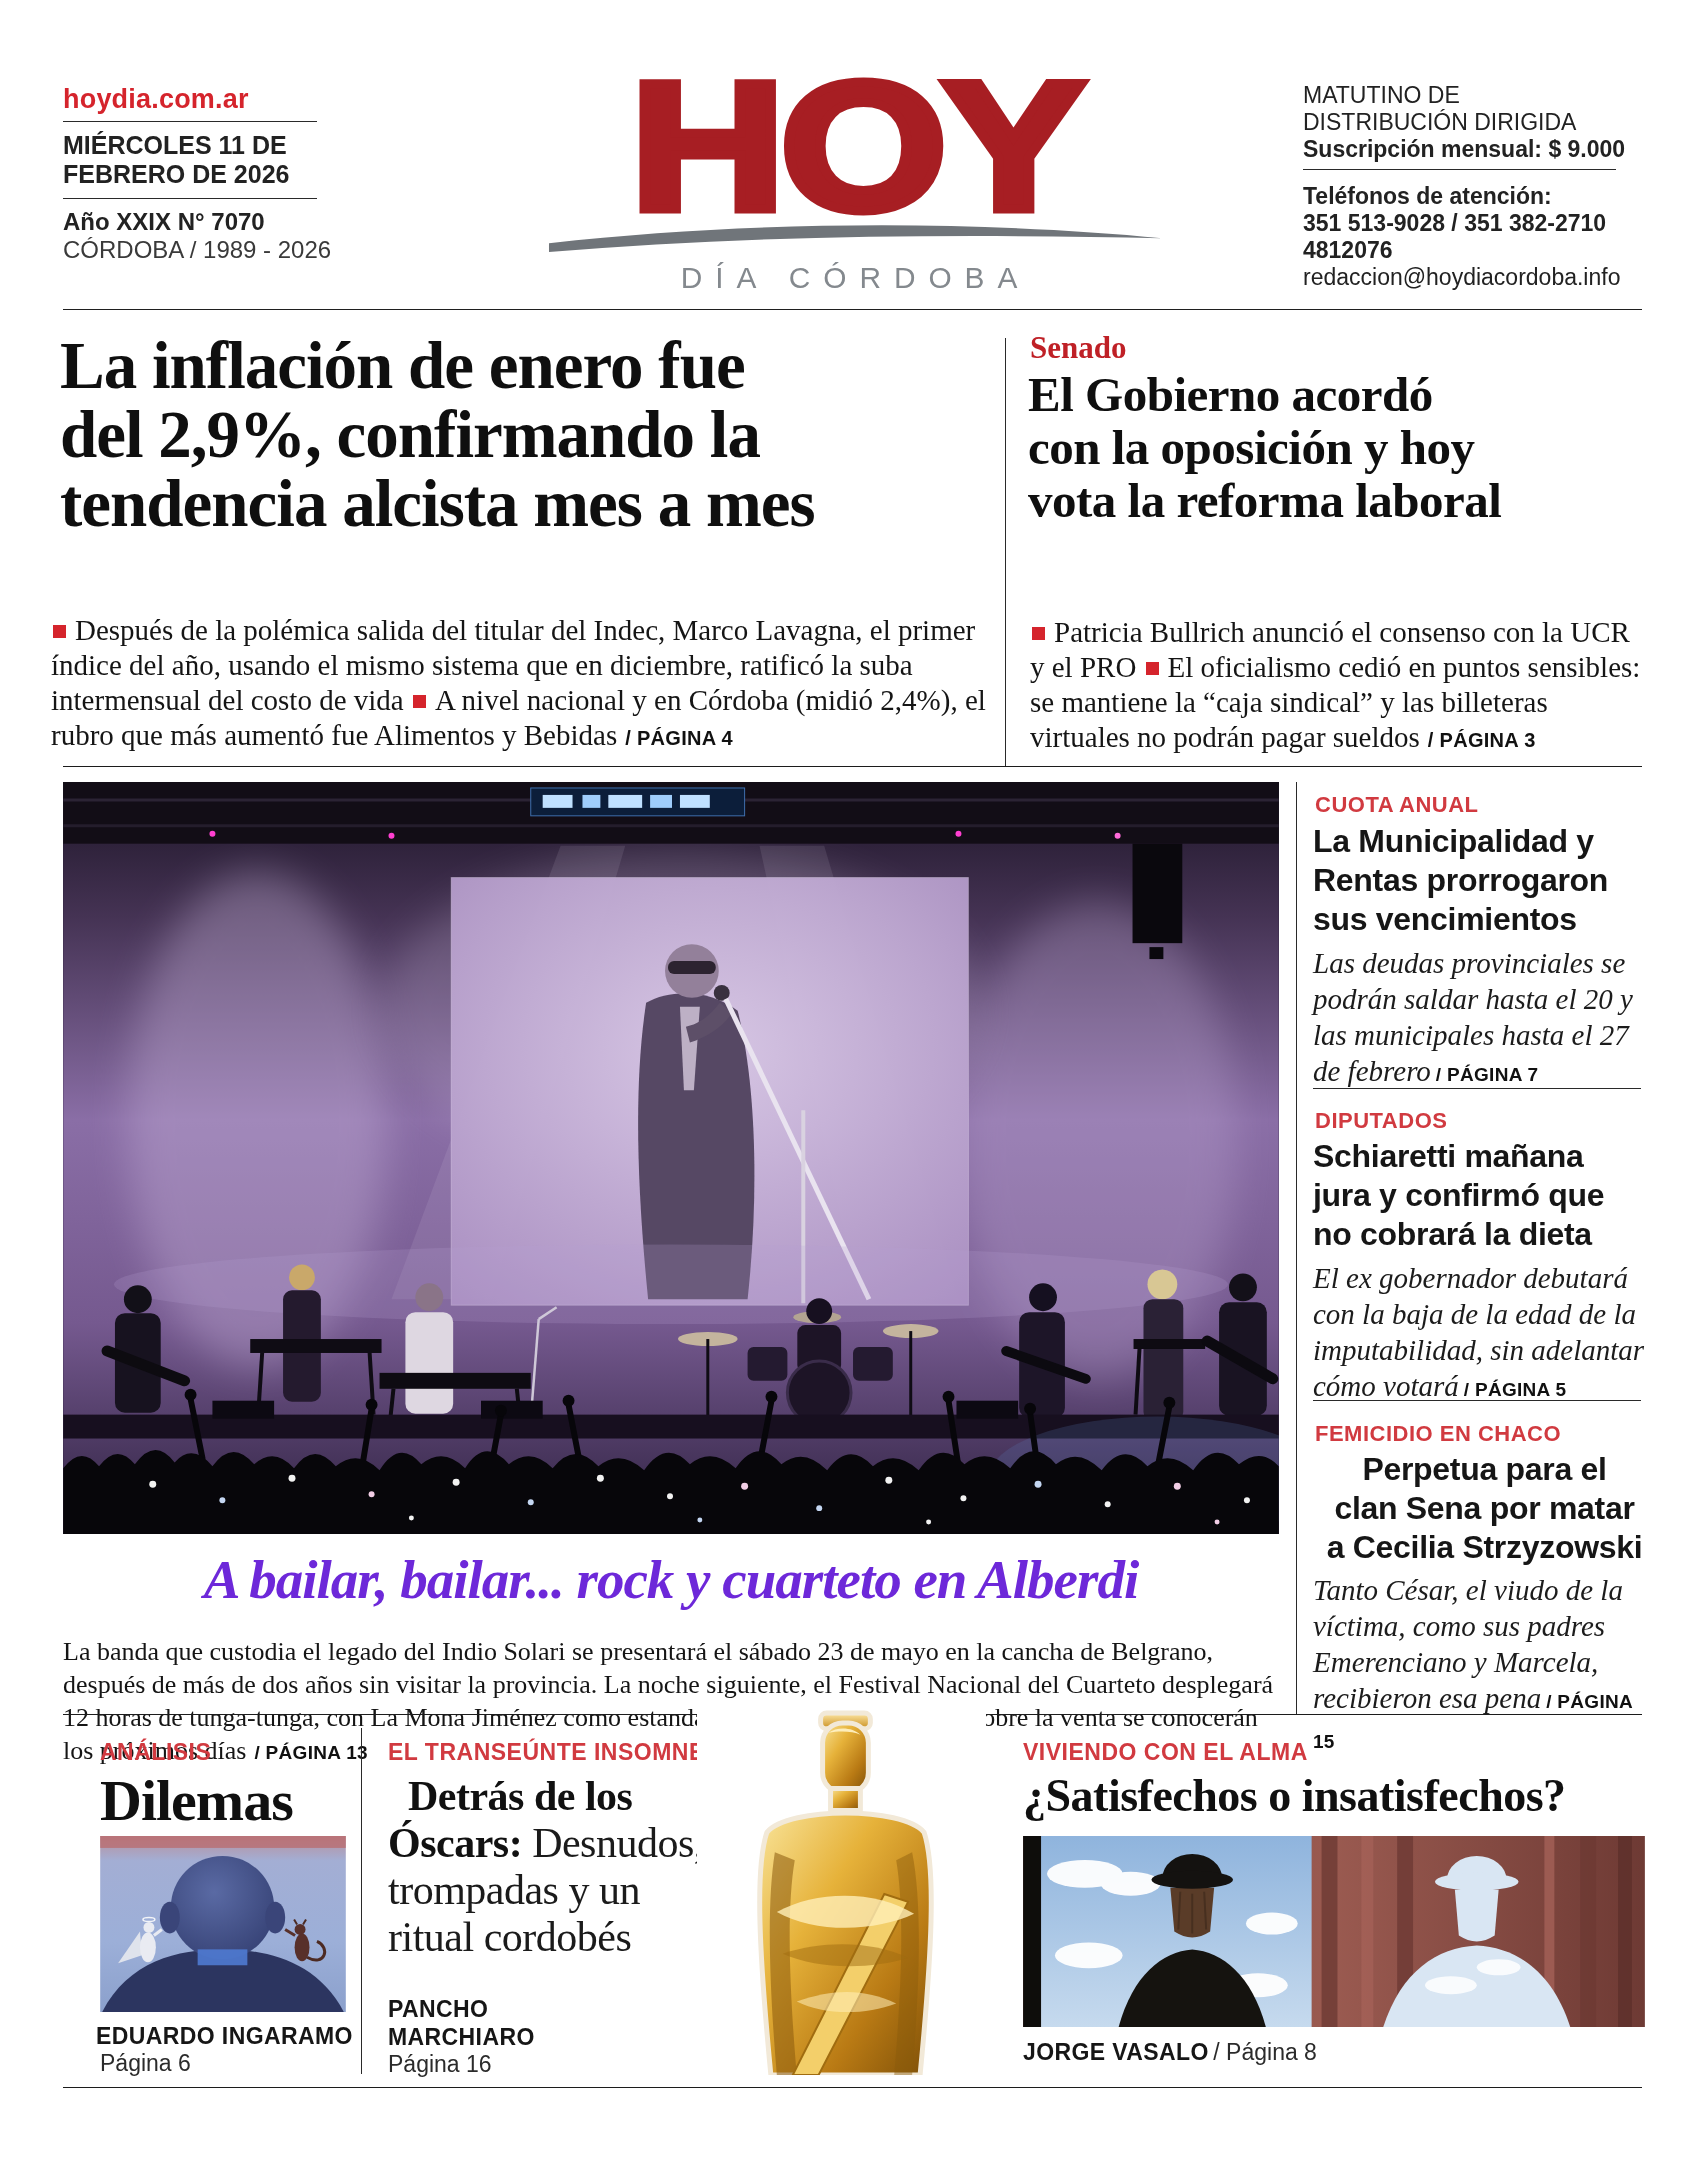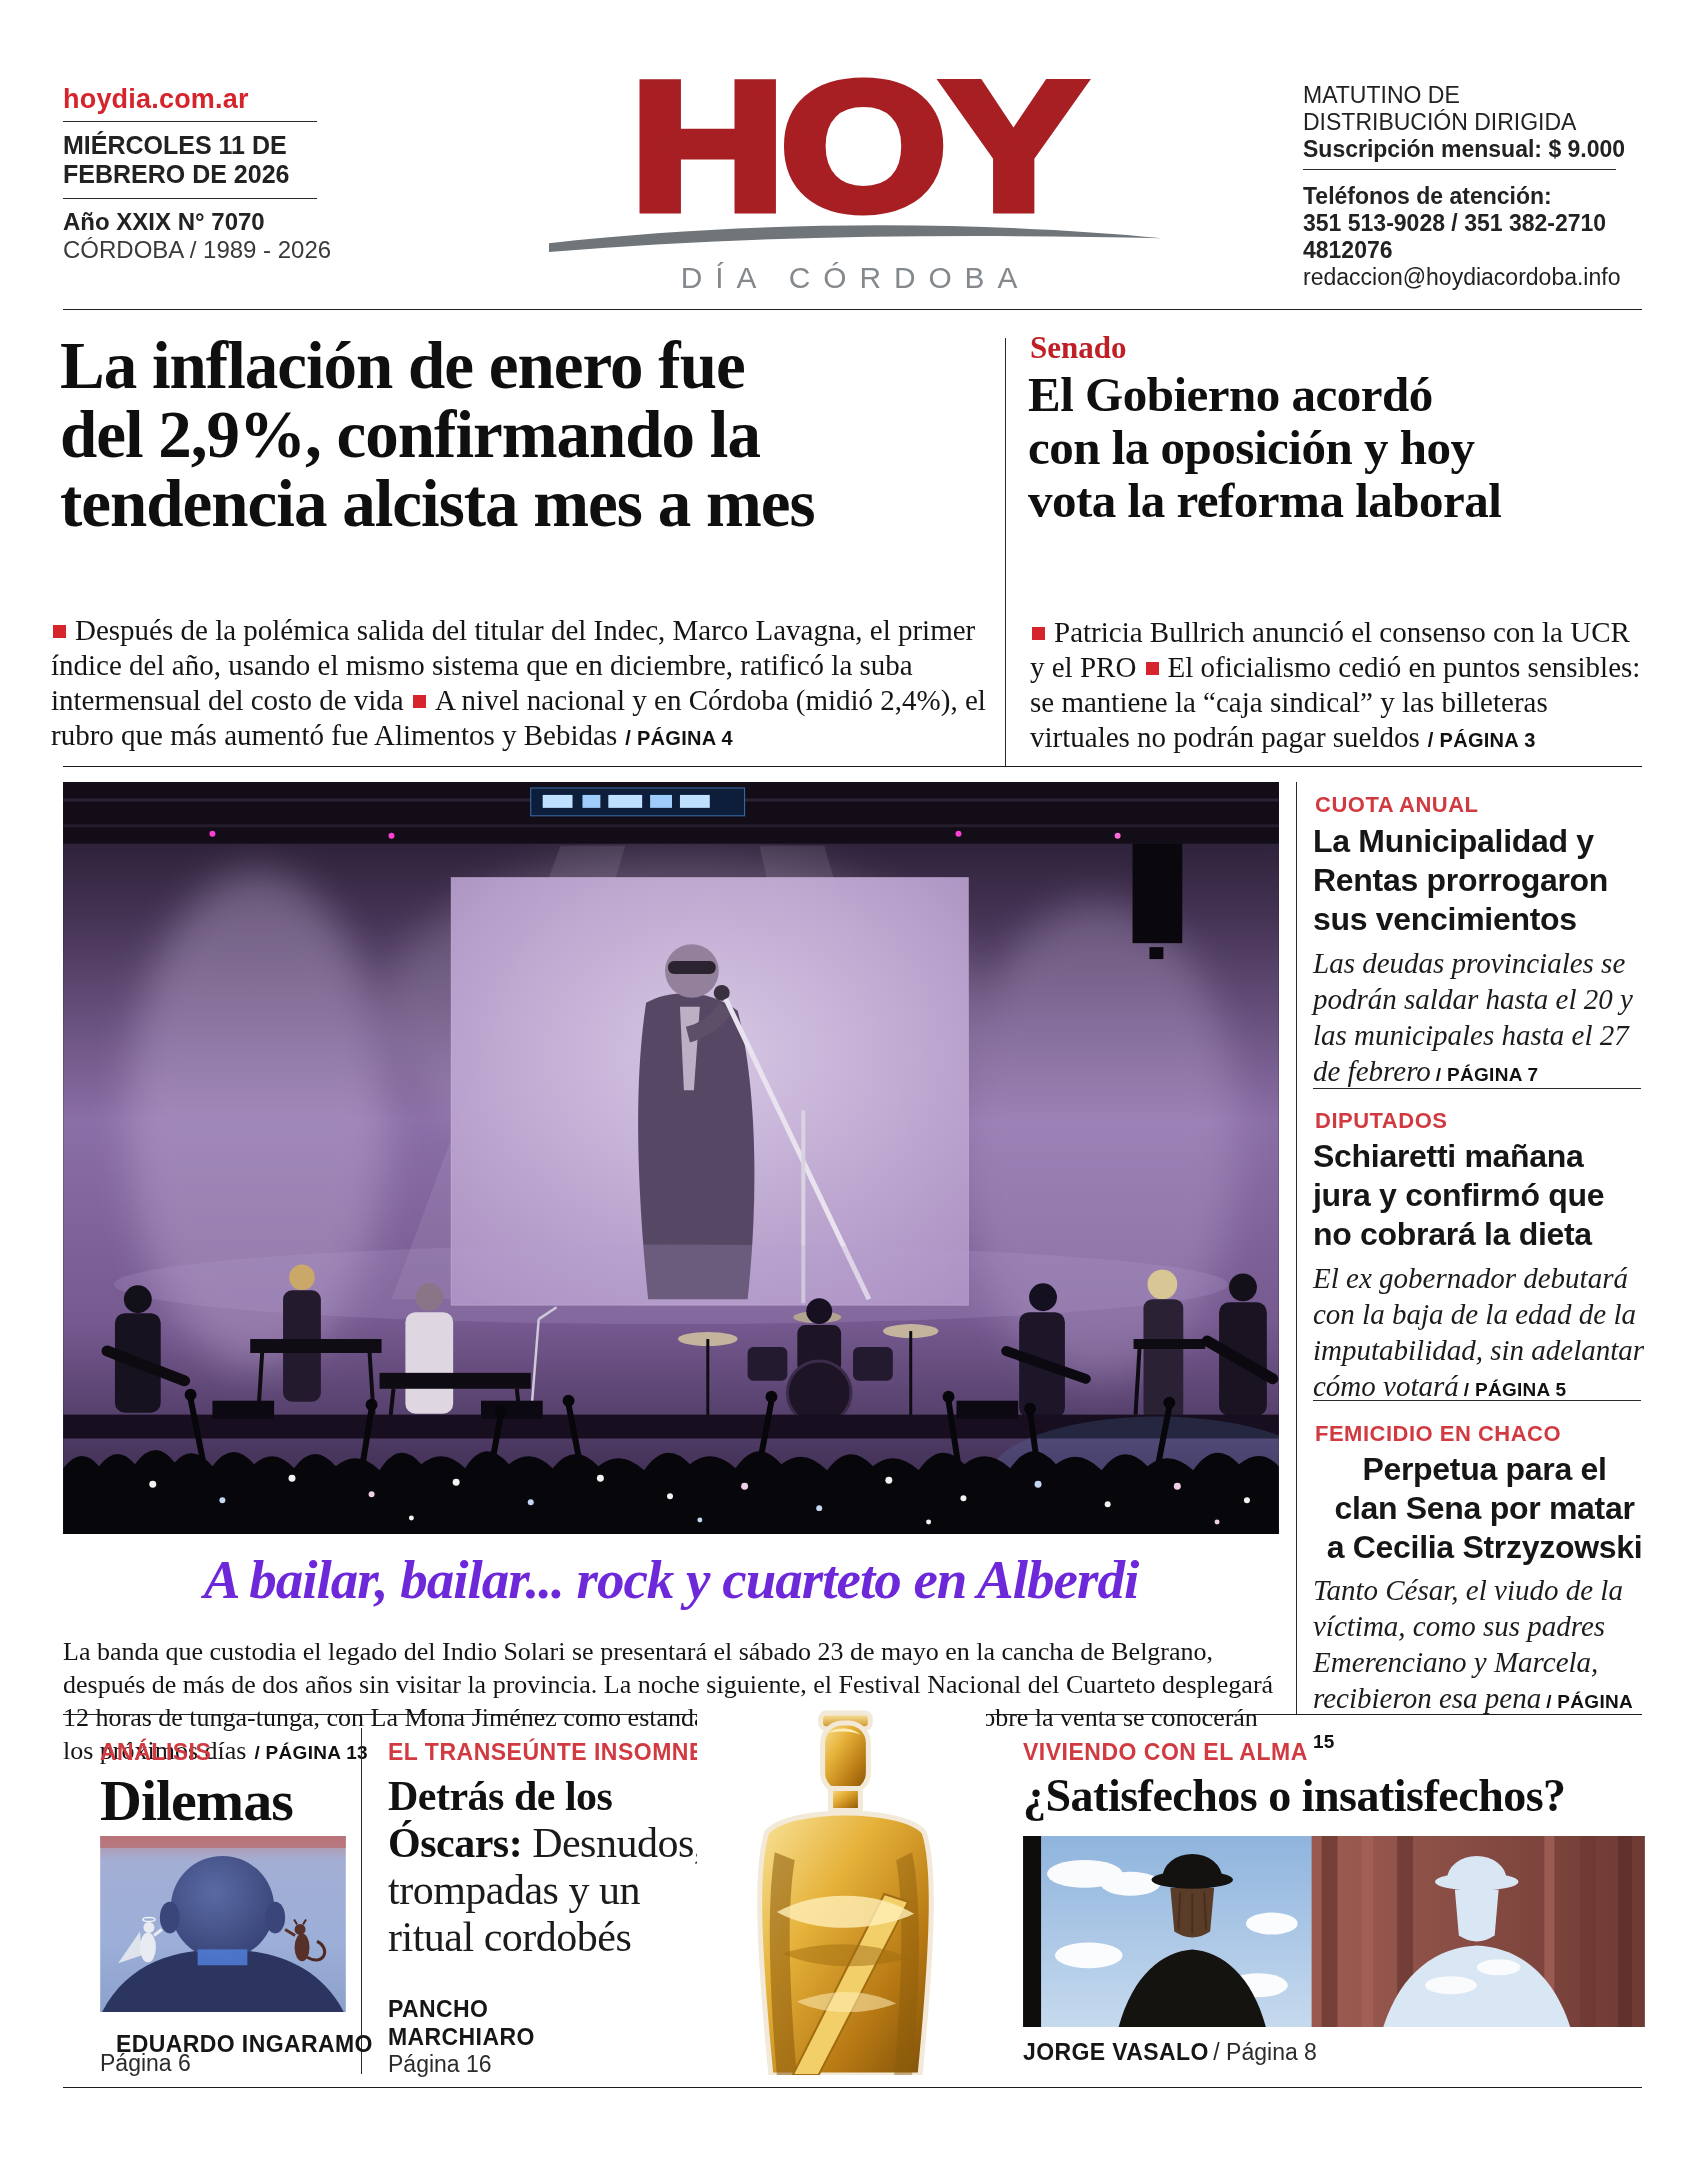--- a/index.html
+++ b/index.html
@@ -77,7 +77,7 @@
 
   .c1-hl{font-size:58px;font-weight:bold;color:#101010;letter-spacing:-1px;}
   .c2-hl{font-size:42px;line-height:47px;color:#1b1b1b;letter-spacing:-0.5px;}
-  .c2-hl b{font-weight:bold;color:#111;}
+  .c2-hl b{font-weight:bold;color:#111;margin-left:20px;}
   .c3-hl{font-size:46px;font-weight:bold;color:#101010;letter-spacing:-0.5px;}
 
   .img-frame{position:absolute;overflow:hidden;}

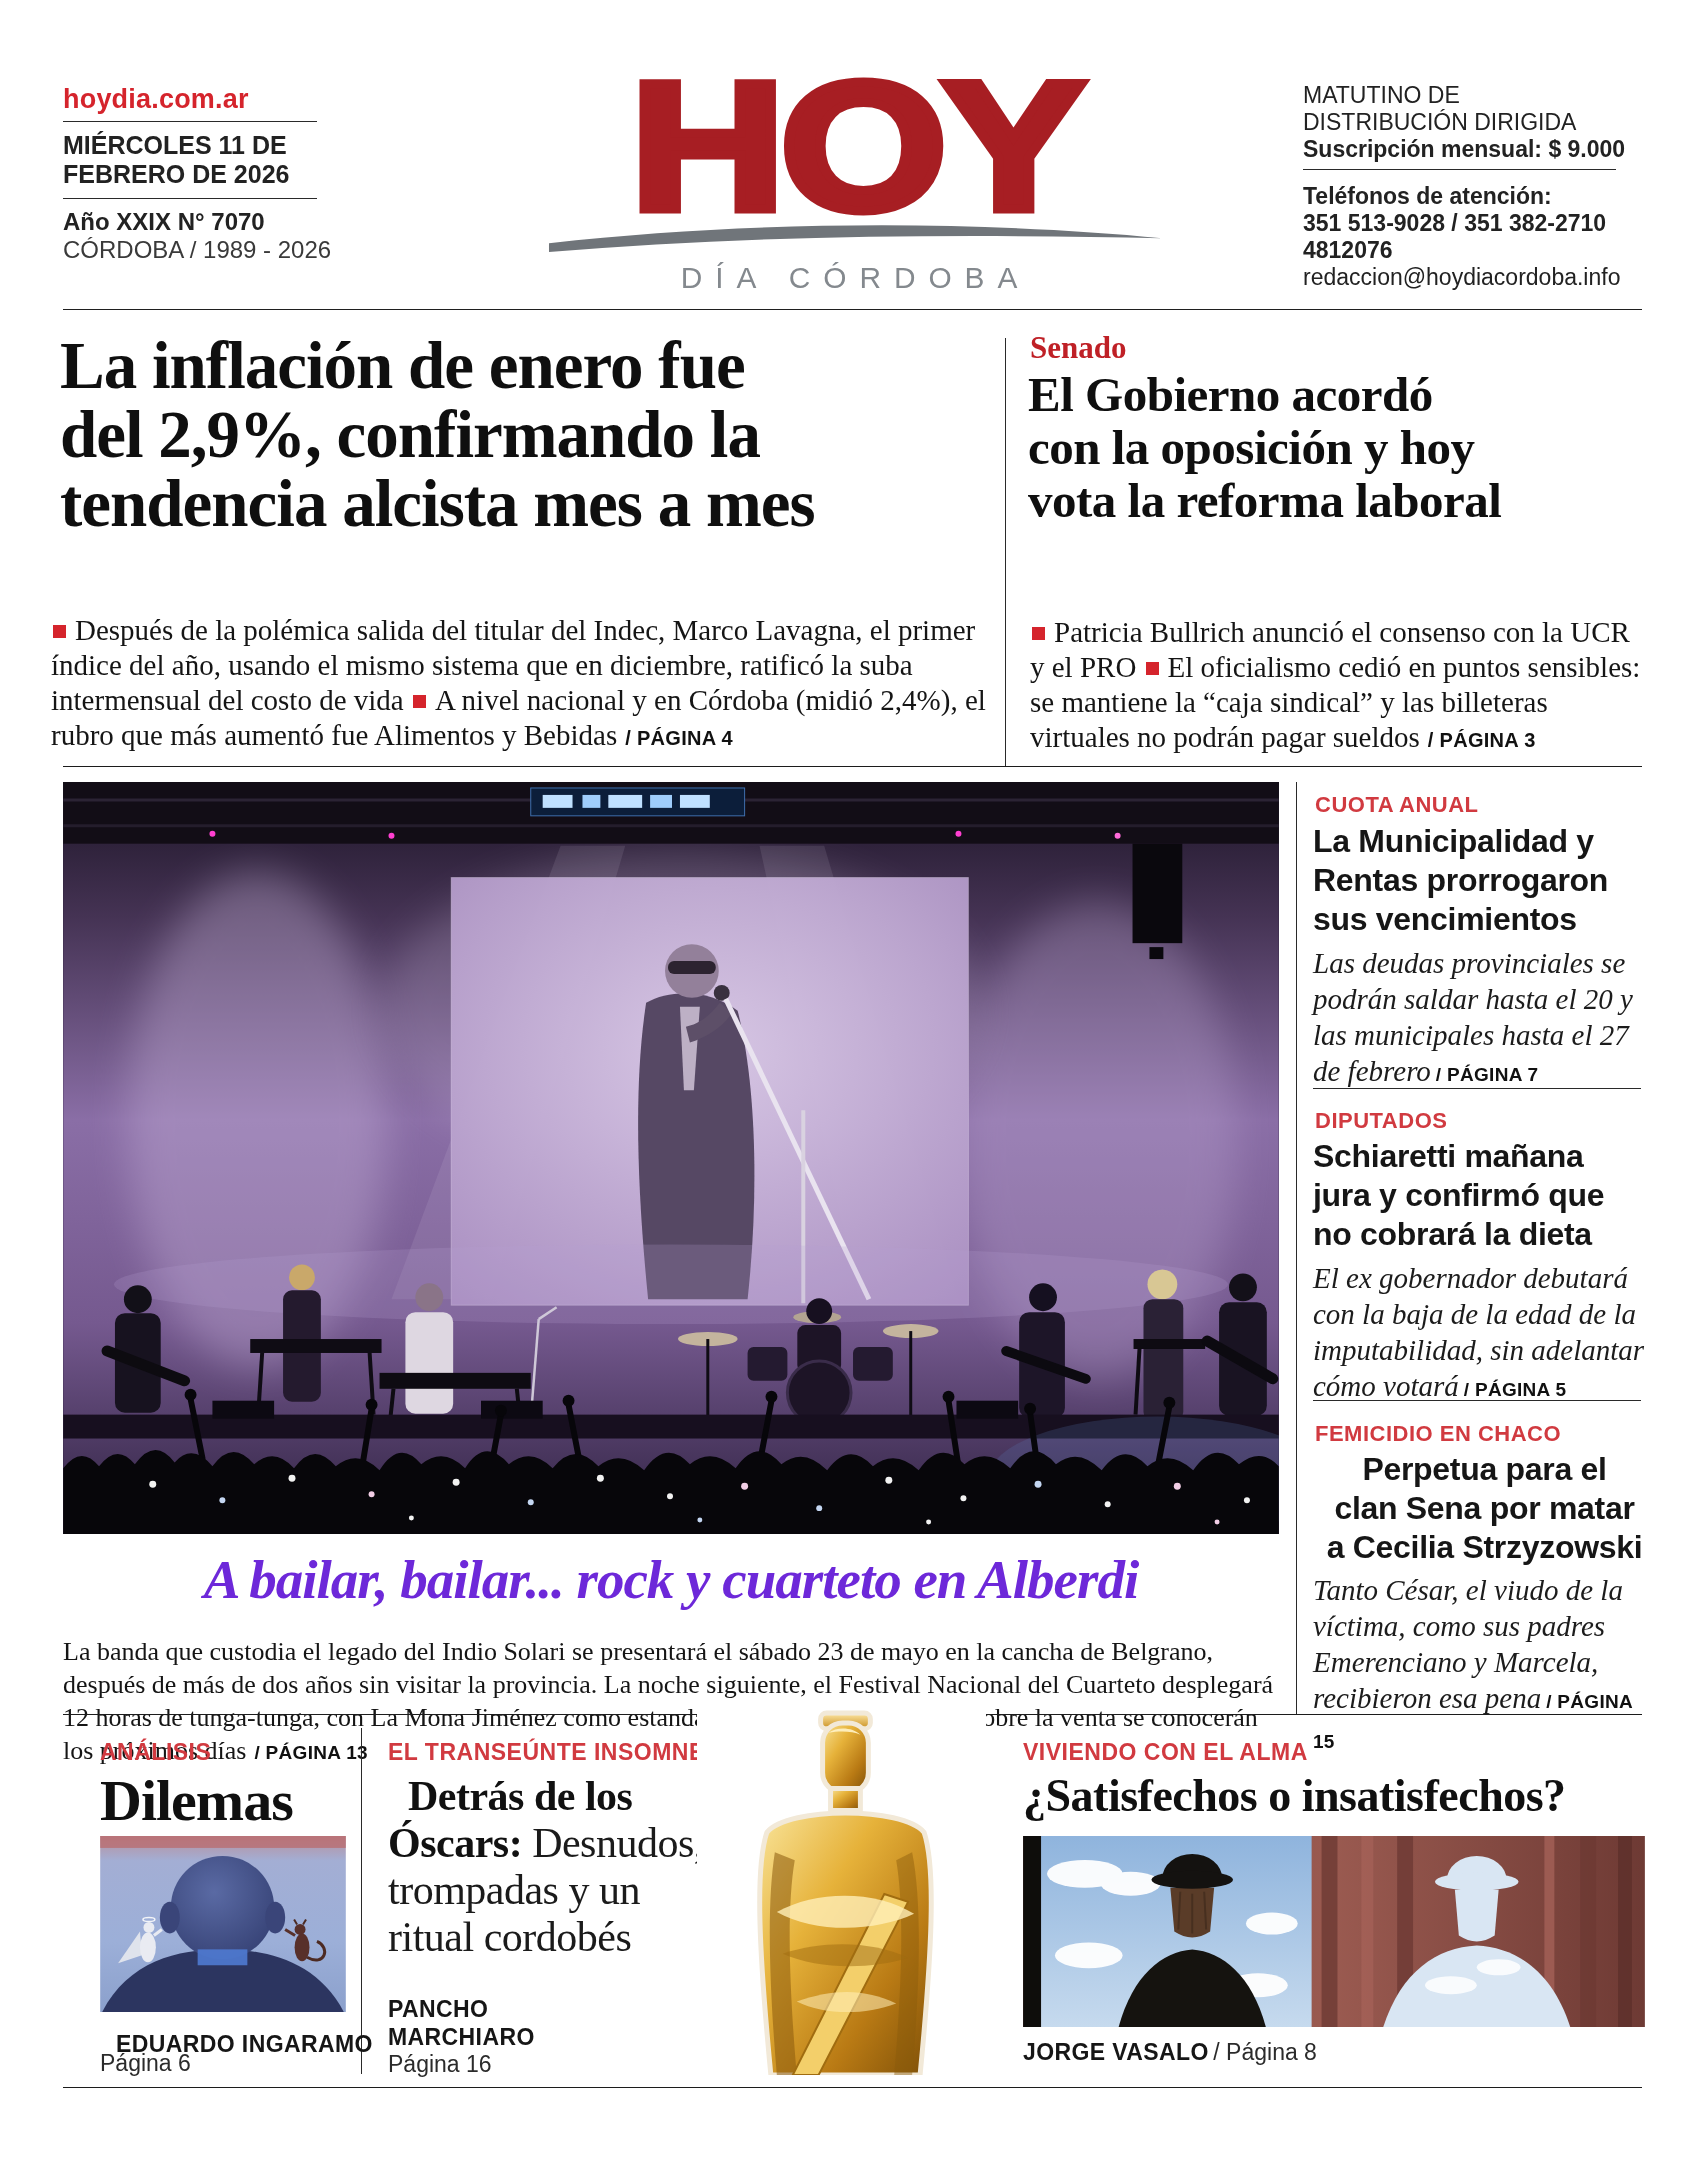--- a/index.html
+++ b/index.html
@@ -370,7 +370,7 @@
       </g>
     </svg>
   </div>
-  <div class="abs byline" style="left:116px;top:2022px;margin-top:8px;">EDUARDO INGARAMO</div>
+  <div class="abs byline" style="left:96px;top:2022px;">EDUARDO INGARAMO</div>
   <div class="abs byline-page" style="left:100px;top:2050px;">Página 6</div>
 
   <div class="abs bt-kicker" style="left:388px;top:1739px;">EL TRANSEÚNTE INSOMNE</div>

